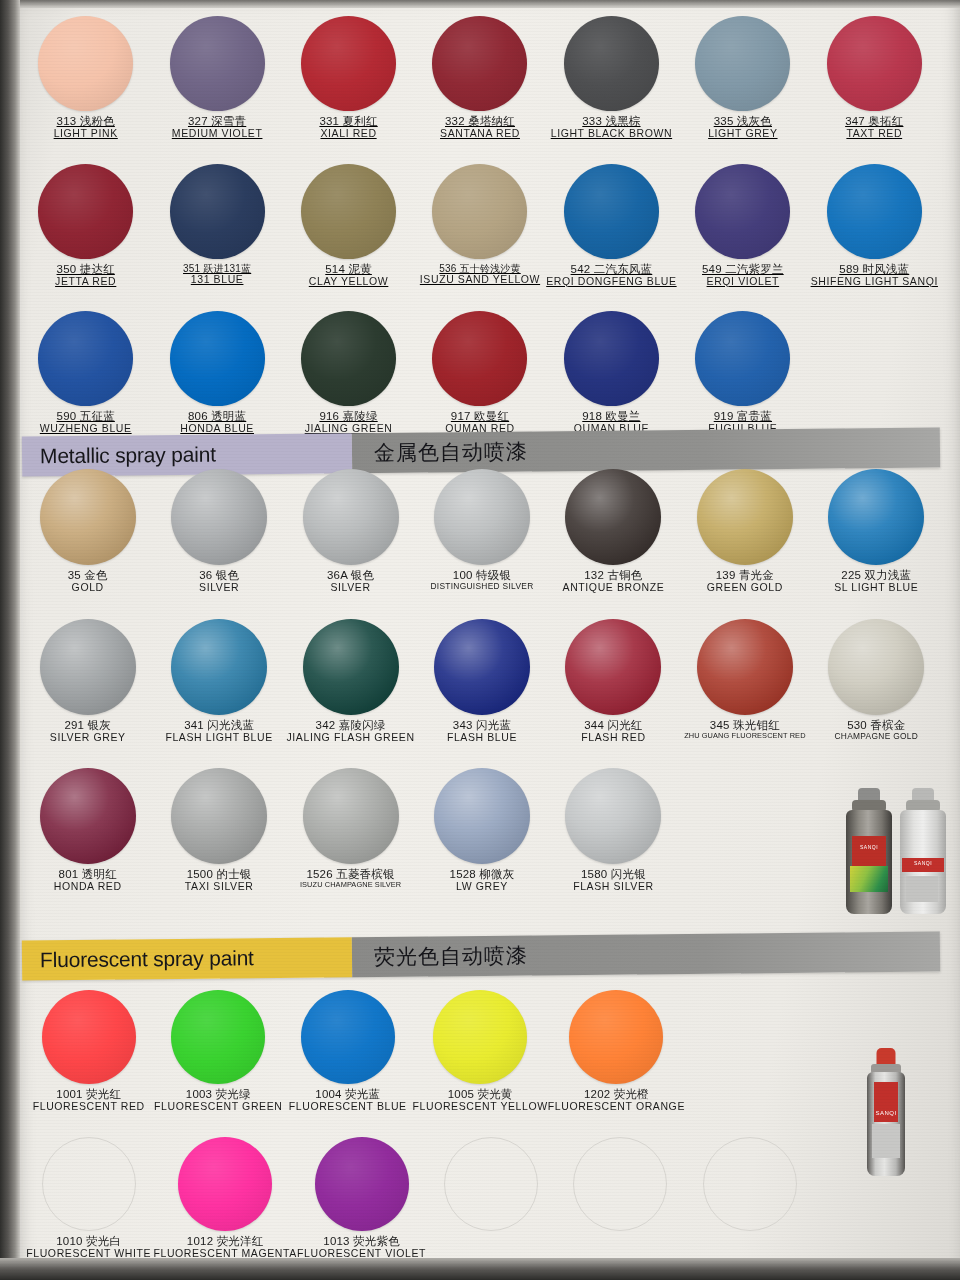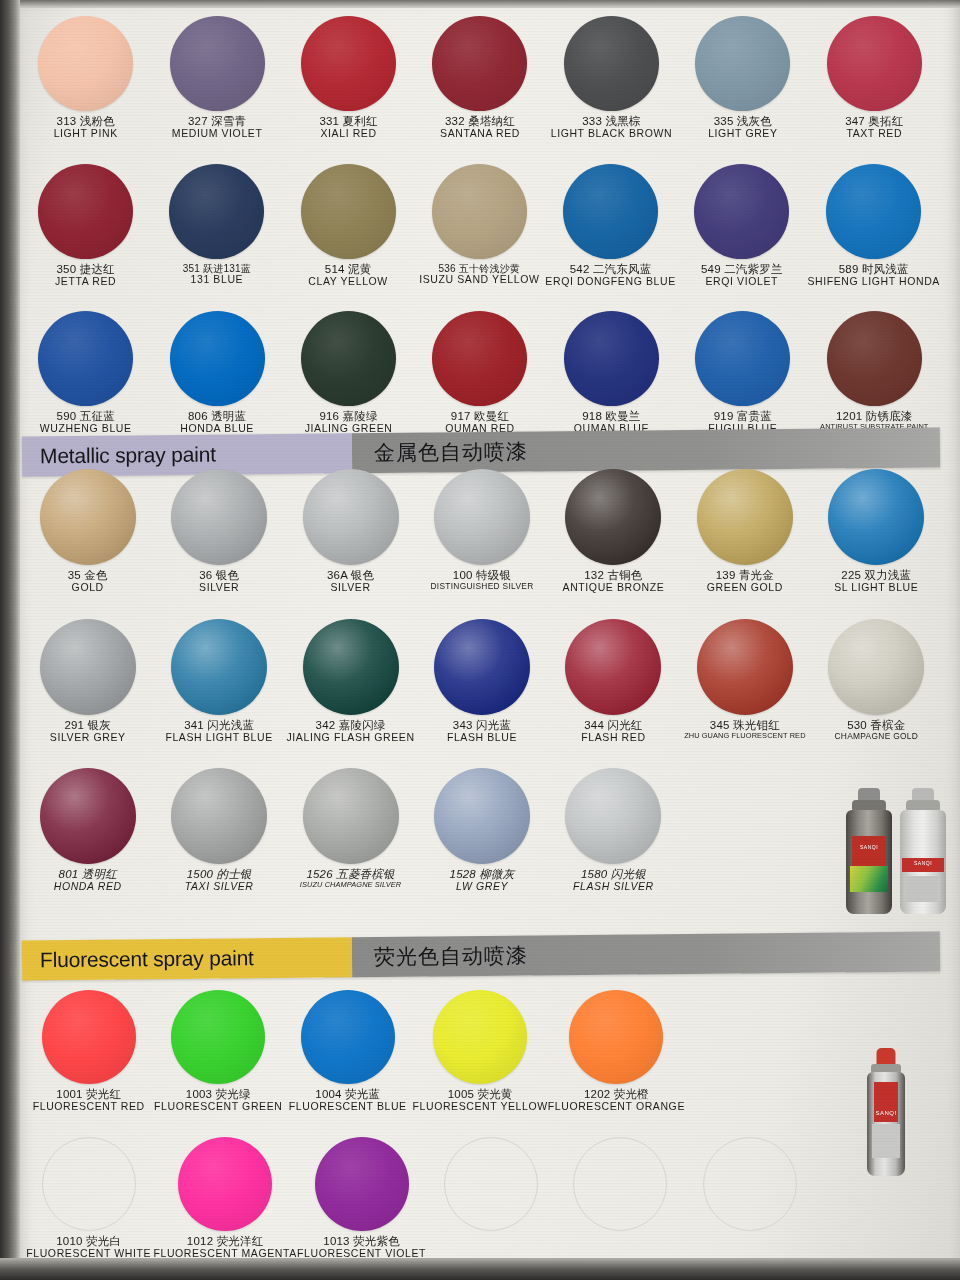--- a/index.html
+++ b/index.html
@@ -57,7 +57,7 @@
 
   
   .block-solid { position:absolute; top:16px; left:0; width:960px; }
-  .row-solid { display:grid; grid-template-columns: repeat(7, 1fr); width:920px; margin-left:20px; }
+  .row-solid { display:grid; grid-template-columns: repeat(7, 1fr); width:920px; margin-left:20px;text-decoration:underline; }
   .row-solid .dot { width:95px; height:95px; }
 
   .block-metal { position:absolute; top:469px; left:0; width:960px; }

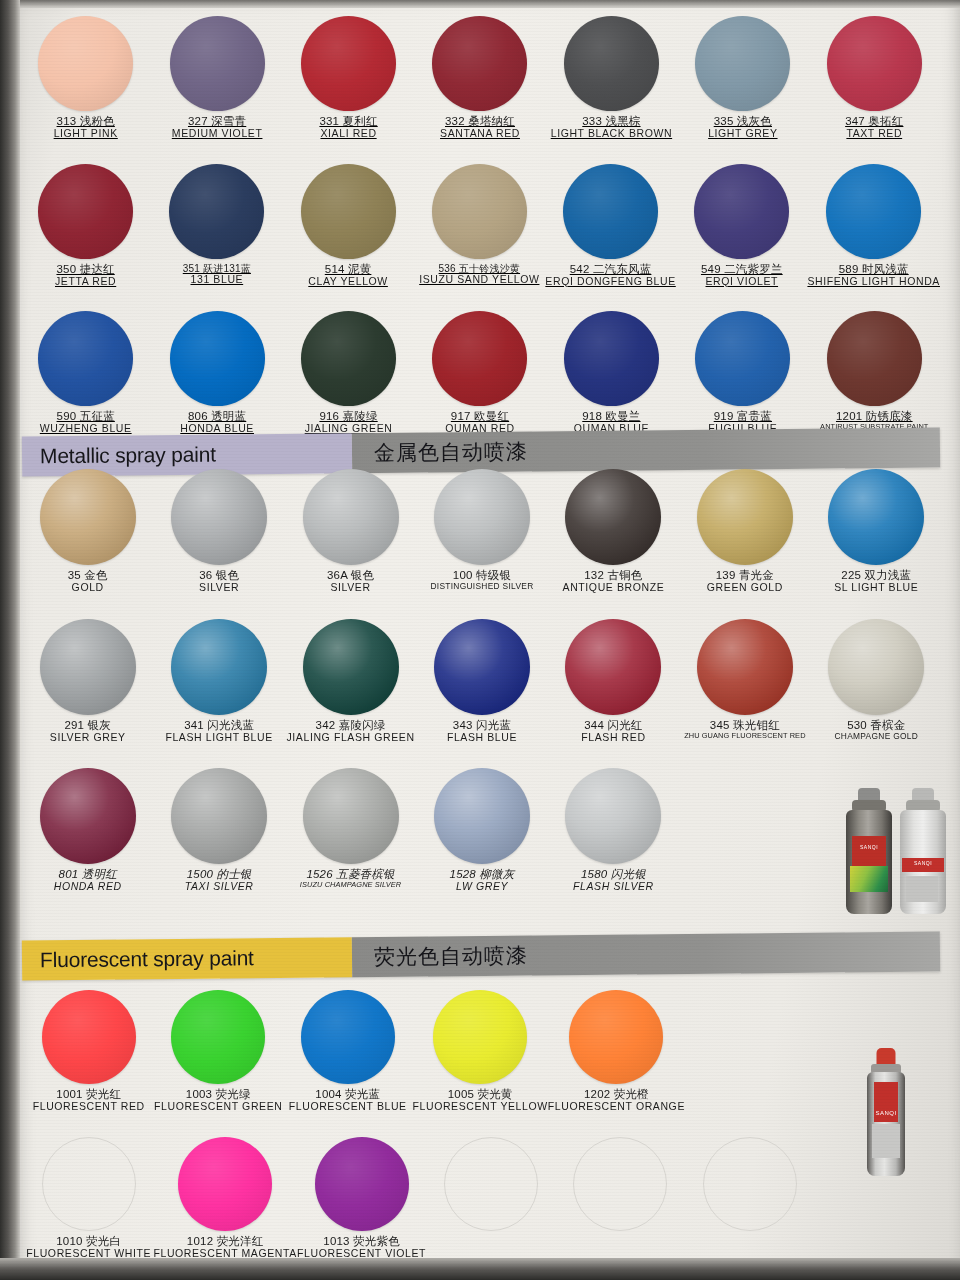--- a/index.html
+++ b/index.html
@@ -221,7 +221,7 @@
             <div class="dot" style="background: radial-gradient(circle at 38% 32%, rgba(255, 255, 255, 0.12) 0%, rgba(255, 255, 255, 0.02) 45%, rgba(0, 0, 0, 0.1) 100%), rgb(18, 114, 188); box-shadow: rgba(0, 0, 0, 0.12) 0px 1px 2px;"></div>
             <div class="caption">
               <div class="cn">589  时风浅蓝</div>
-              <div class="en">SHIFENG LIGHT HONDA</div>
+              <div class="en">SHIFENG LIGHT SANQI</div>
             </div>
           </div>
         </div>

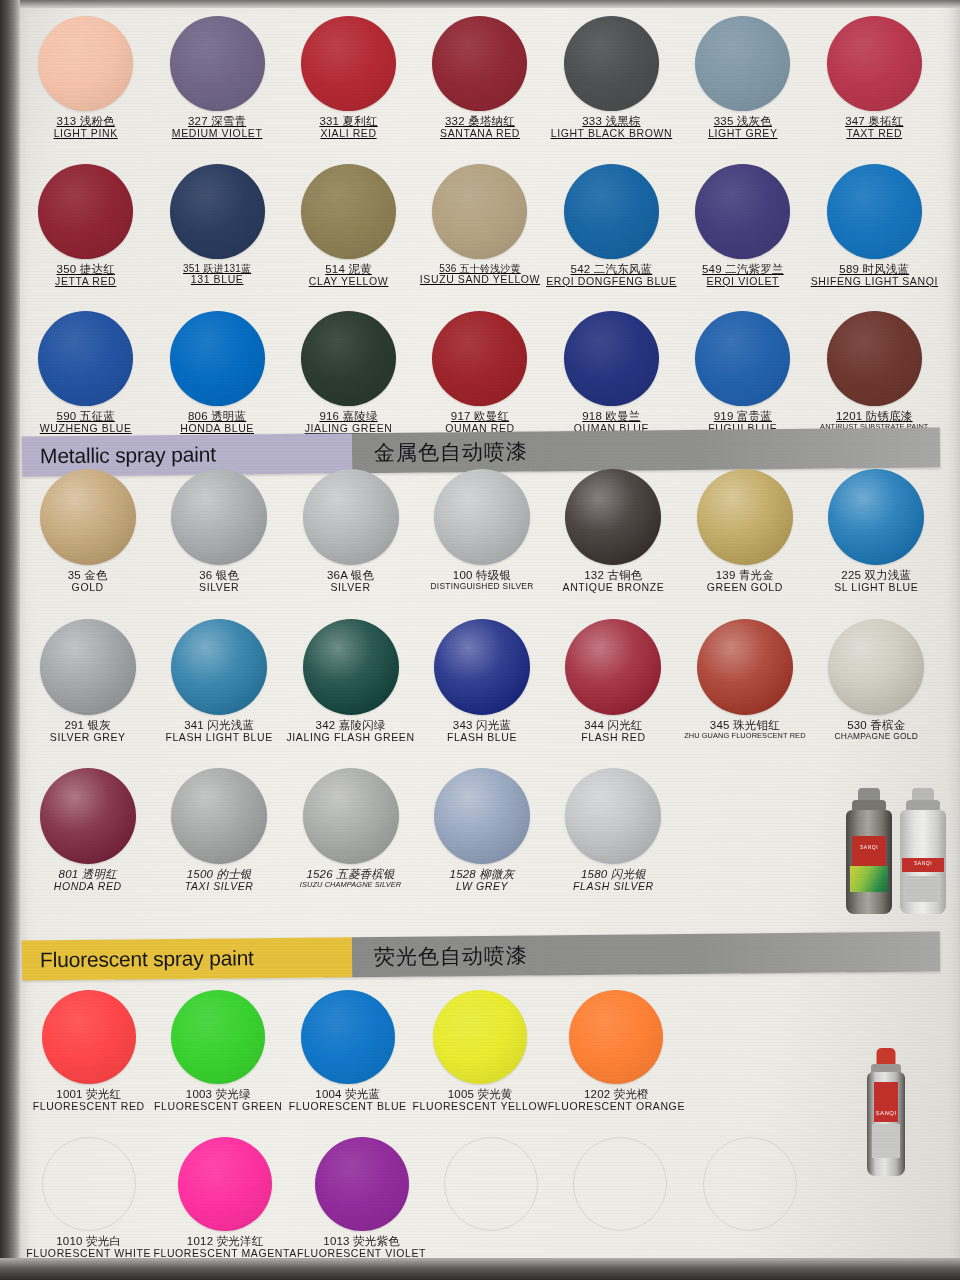--- a/index.html
+++ b/index.html
@@ -268,13 +268,6 @@
               <div class="en">FUGUI BLUE</div>
             </div>
           </div>
-          <div class="cell">
-            <div class="dot" style="background: radial-gradient(circle at 38% 32%, rgba(255, 255, 255, 0.12) 0%, rgba(255, 255, 255, 0.02) 45%, rgba(0, 0, 0, 0.1) 100%), rgb(107, 52, 44); box-shadow: rgba(0, 0, 0, 0.12) 0px 1px 2px;"></div>
-            <div class="caption">
-              <div class="cn">1201  防锈底漆</div>
-              <div class="en xsmall">ANTIRUST SUBSTRATE PAINT</div>
-            </div>
-          </div>
         </div>
     </div>
 

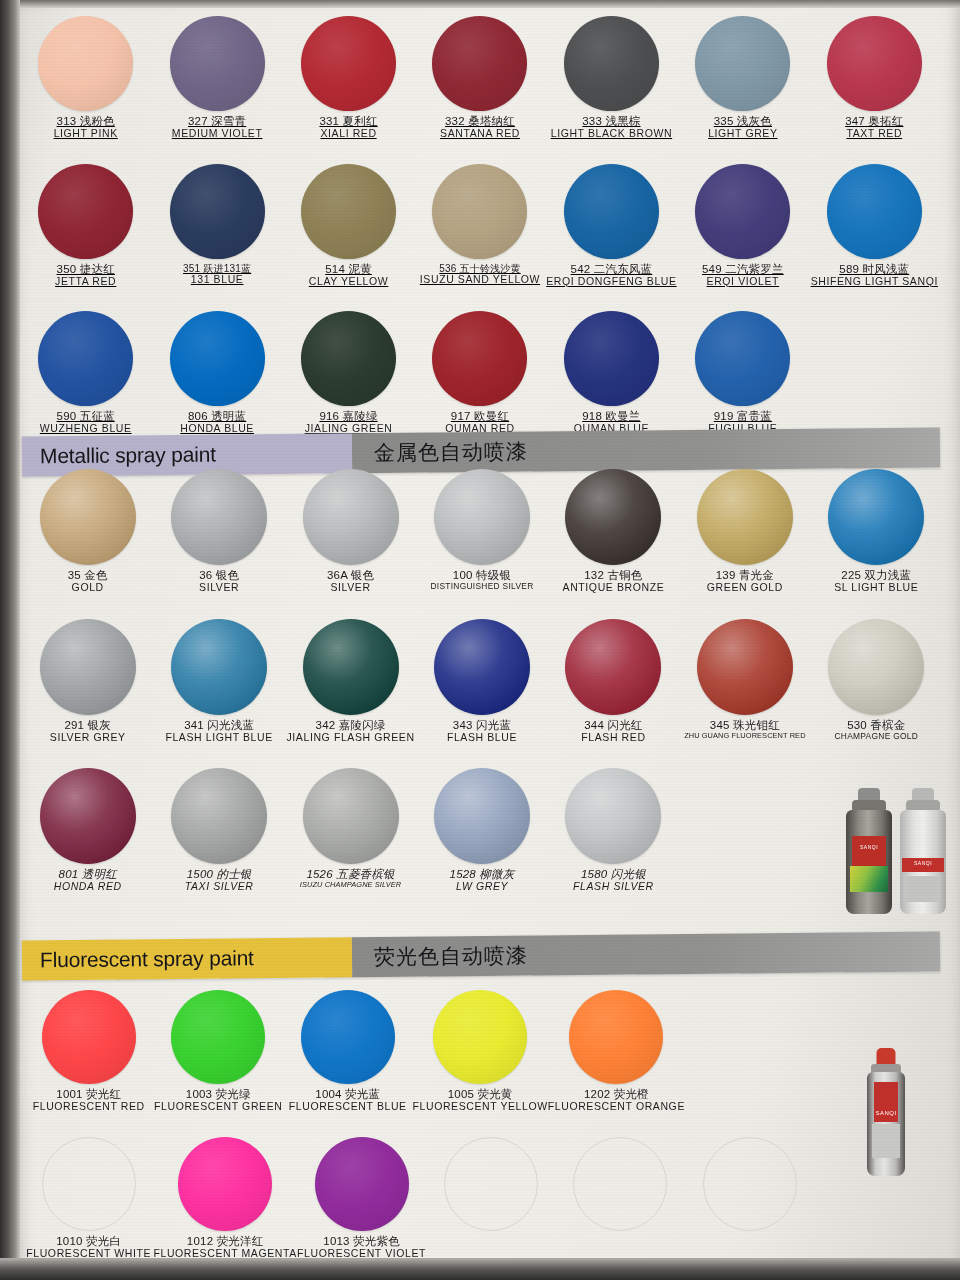--- a/index.html
+++ b/index.html
@@ -383,7 +383,7 @@
             </div>
           </div>
         </div>
-      <div class="row-metal" id="metal-r2" style="margin-top:25px;font-style:italic;">
+      <div class="row-metal" id="metal-r2" style="margin-top:25px;">
           <div class="cell">
             <div class="dot" style="background: radial-gradient(circle at 36% 30%, rgba(255, 255, 255, 0.38) 0%, rgba(255, 255, 255, 0.1) 38%, rgba(0, 0, 0, 0.1) 78%, rgba(0, 0, 0, 0.18) 100%), rgb(124, 36, 64); box-shadow: rgba(0, 0, 0, 0.12) 0px 1px 2px;"></div>
             <div class="caption">

